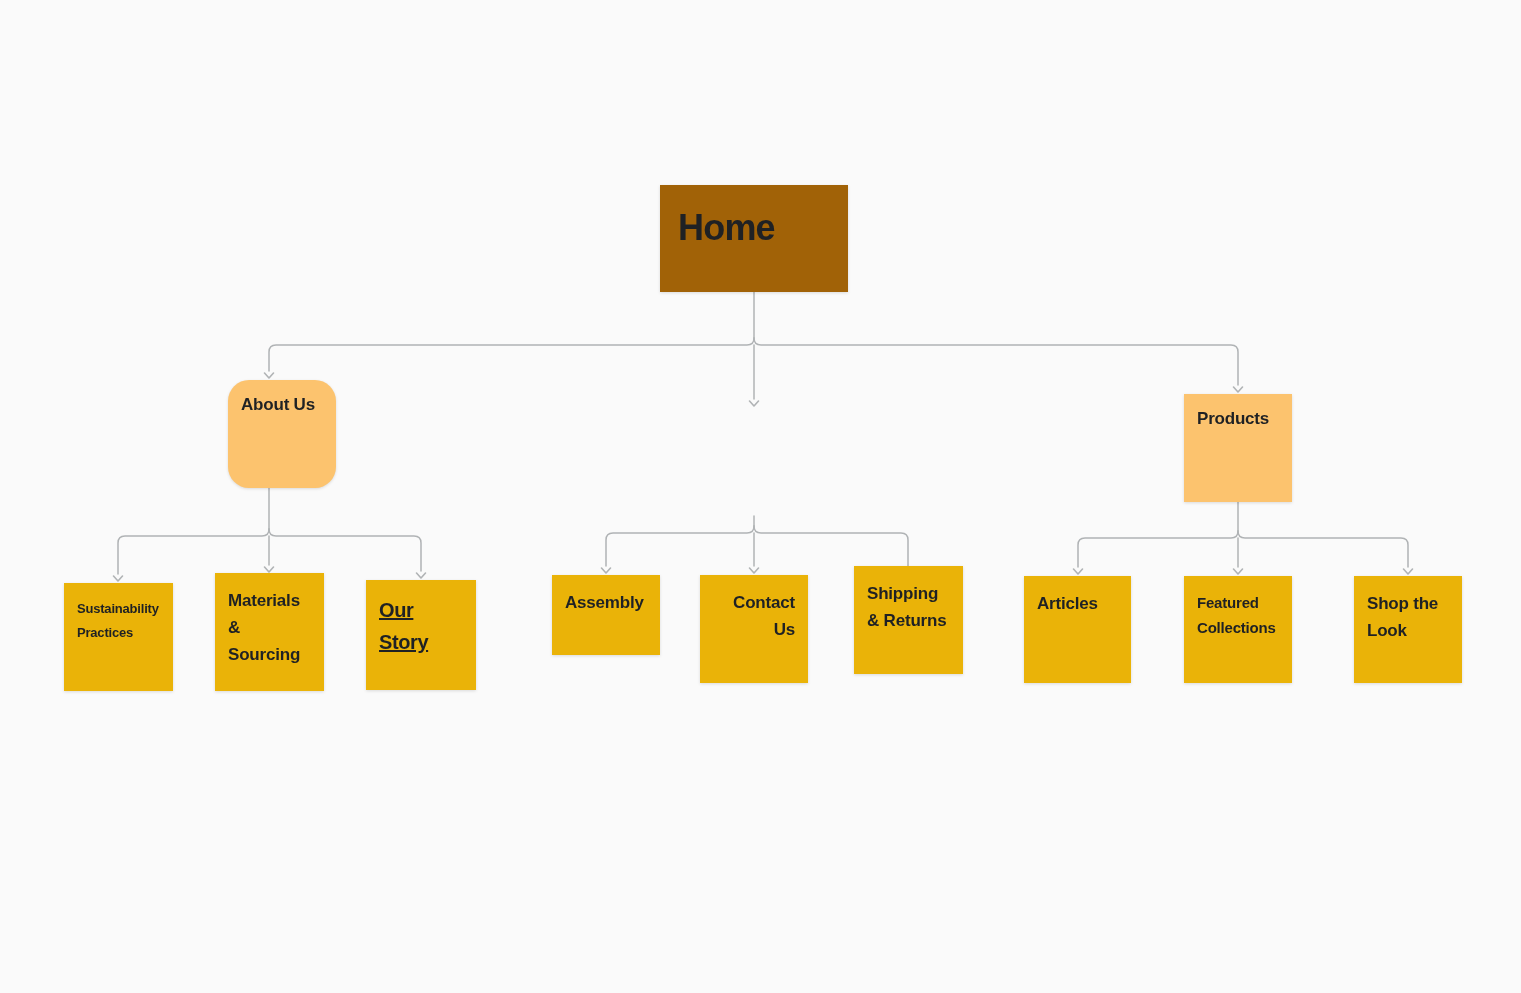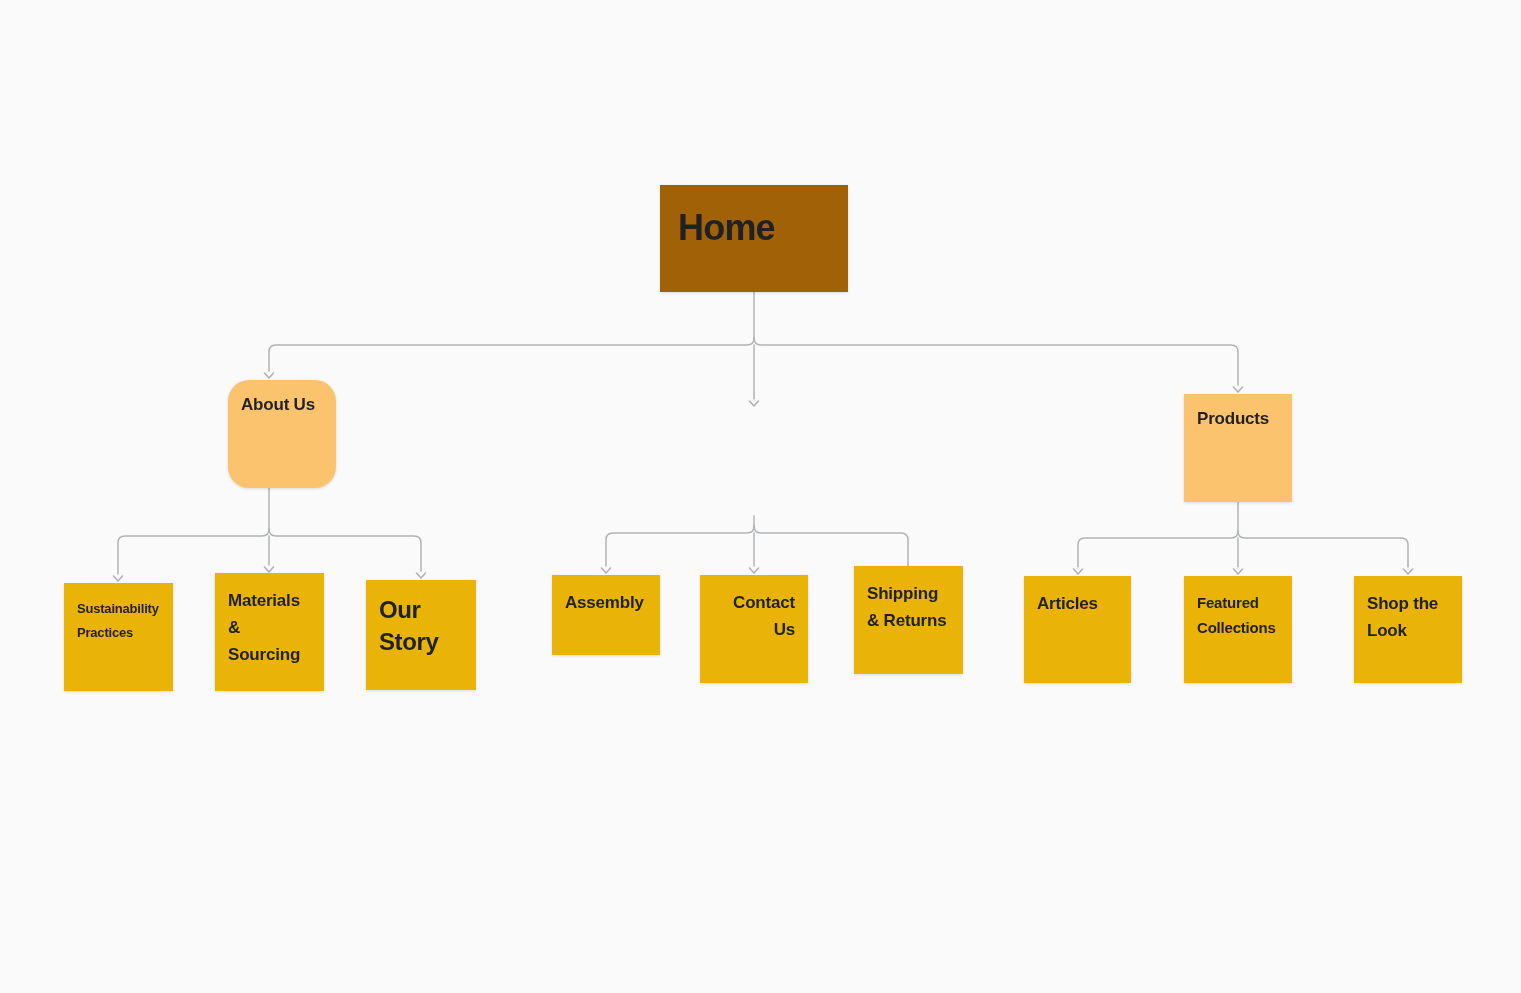--- a/index.html
+++ b/index.html
@@ -81,9 +81,10 @@
     line-height: 25px;
   }
   .node.leaf.size-lg .node-label {
-    font-size: 24px;
+    font-size: 20px;
     line-height: 32px;
     letter-spacing: -0.4px;
+    text-decoration: underline;
   }
 </style>
 </head>

